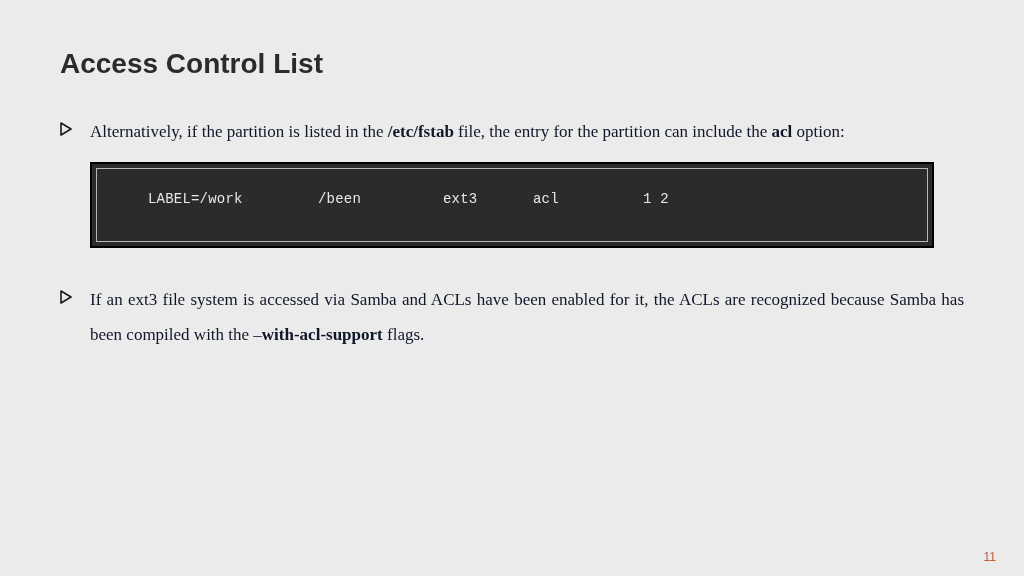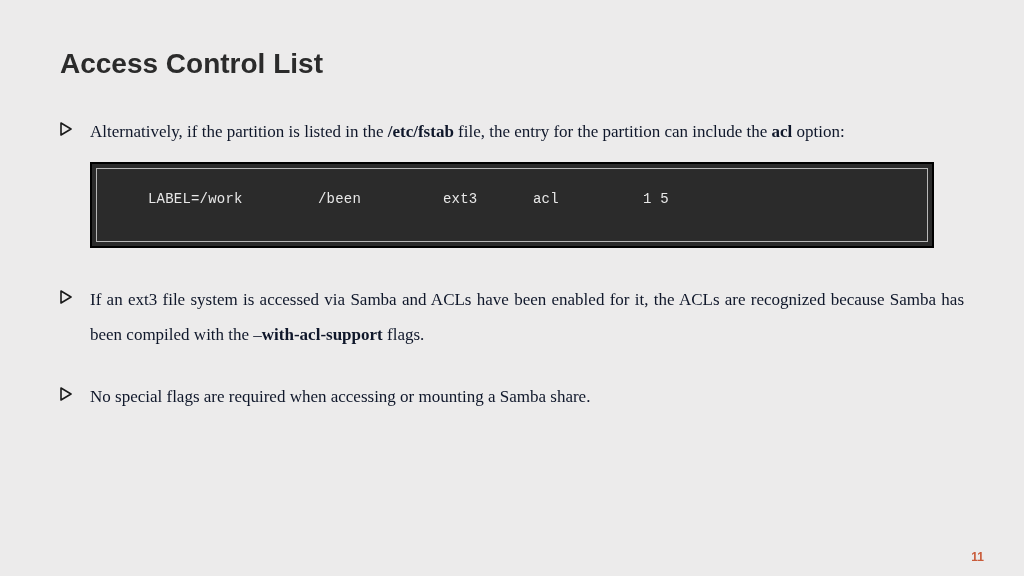--- a/index.html
+++ b/index.html
@@ -97,7 +97,7 @@
       <span class="col2">/been</span>
       <span class="col3">ext3</span>
       <span class="col4">acl</span>
-      <span class="col5">1 5</span>
+      <span class="col5">1 2</span>
     </div>
   </div>
 </div>

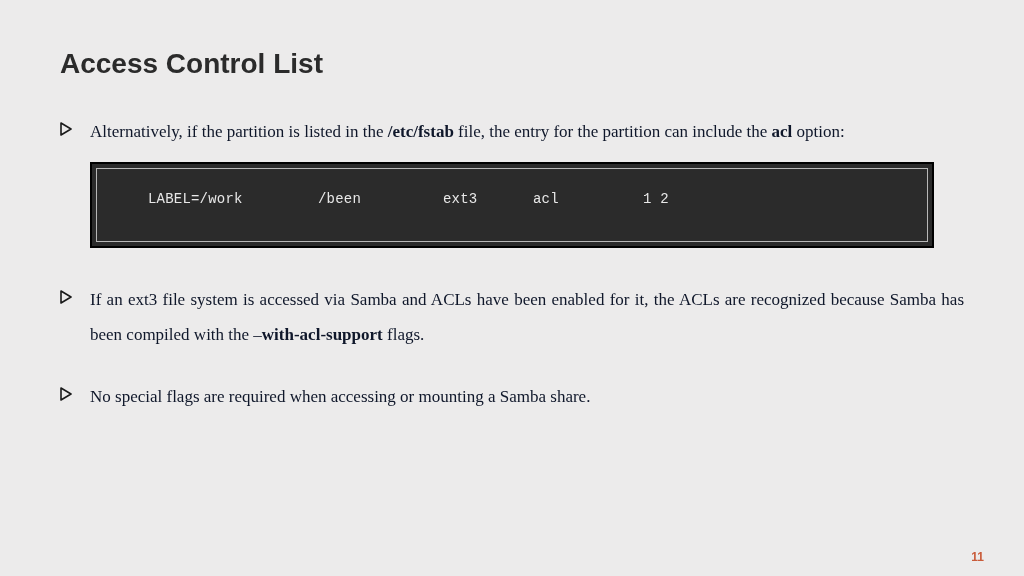--- a/index.html
+++ b/index.html
@@ -113,14 +113,6 @@
     <span>If an ext3 file system is accessed via Samba and ACLs have been enabled for it, the ACLs are recognized because Samba has been compiled with the –</span><span class="b-strong">with-acl-support</span><span> flags.</span>
   </li>
 
-  <li class="bullet-item" style="margin-top:26px">
-    <span class="bullet-icon">
-      <svg viewBox="0 0 14 14" width="14" height="14">
-          <path d="M1 1 L11 7 L1 13 Z" fill="none" stroke="#1a1a1a" stroke-width="1.6" stroke-linejoin="round"></path>
-        </svg>
-    </span>
-    <span>No special flags are required when accessing or mounting a Samba share.</span>
-  </li>
 
 </ul>
 

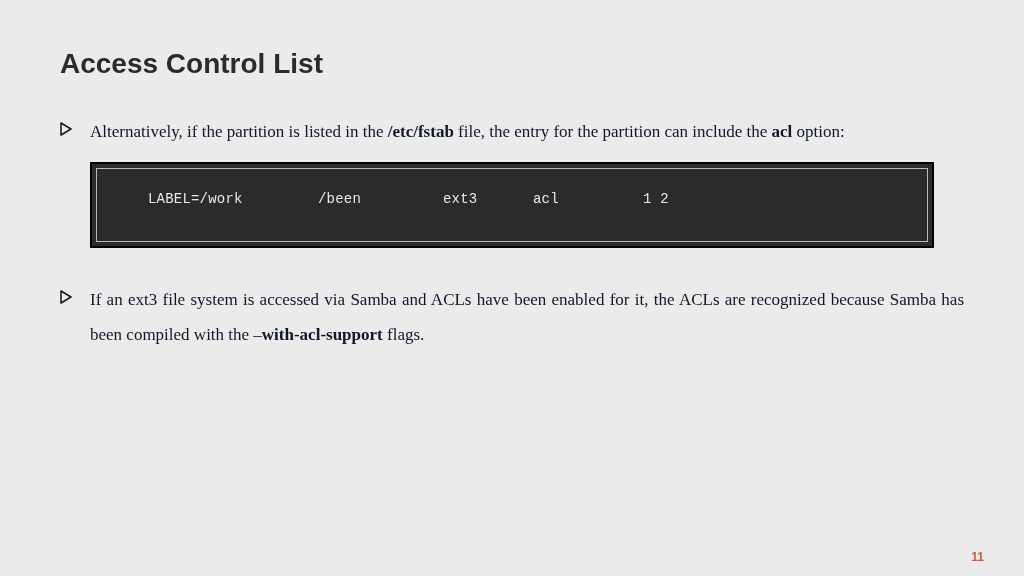--- a/index.html
+++ b/index.html
@@ -65,11 +65,10 @@
     .page-number {
       position: absolute;
       bottom: 12px;
-      right: 40px;
+      right: 28px;
       font-family: -apple-system, BlinkMacSystemFont, 'Segoe UI', Arial, sans-serif;
       font-size: 12px;
       color: #c95b3a;
-      font-weight: bold;
     }
   </style>
 </head>

